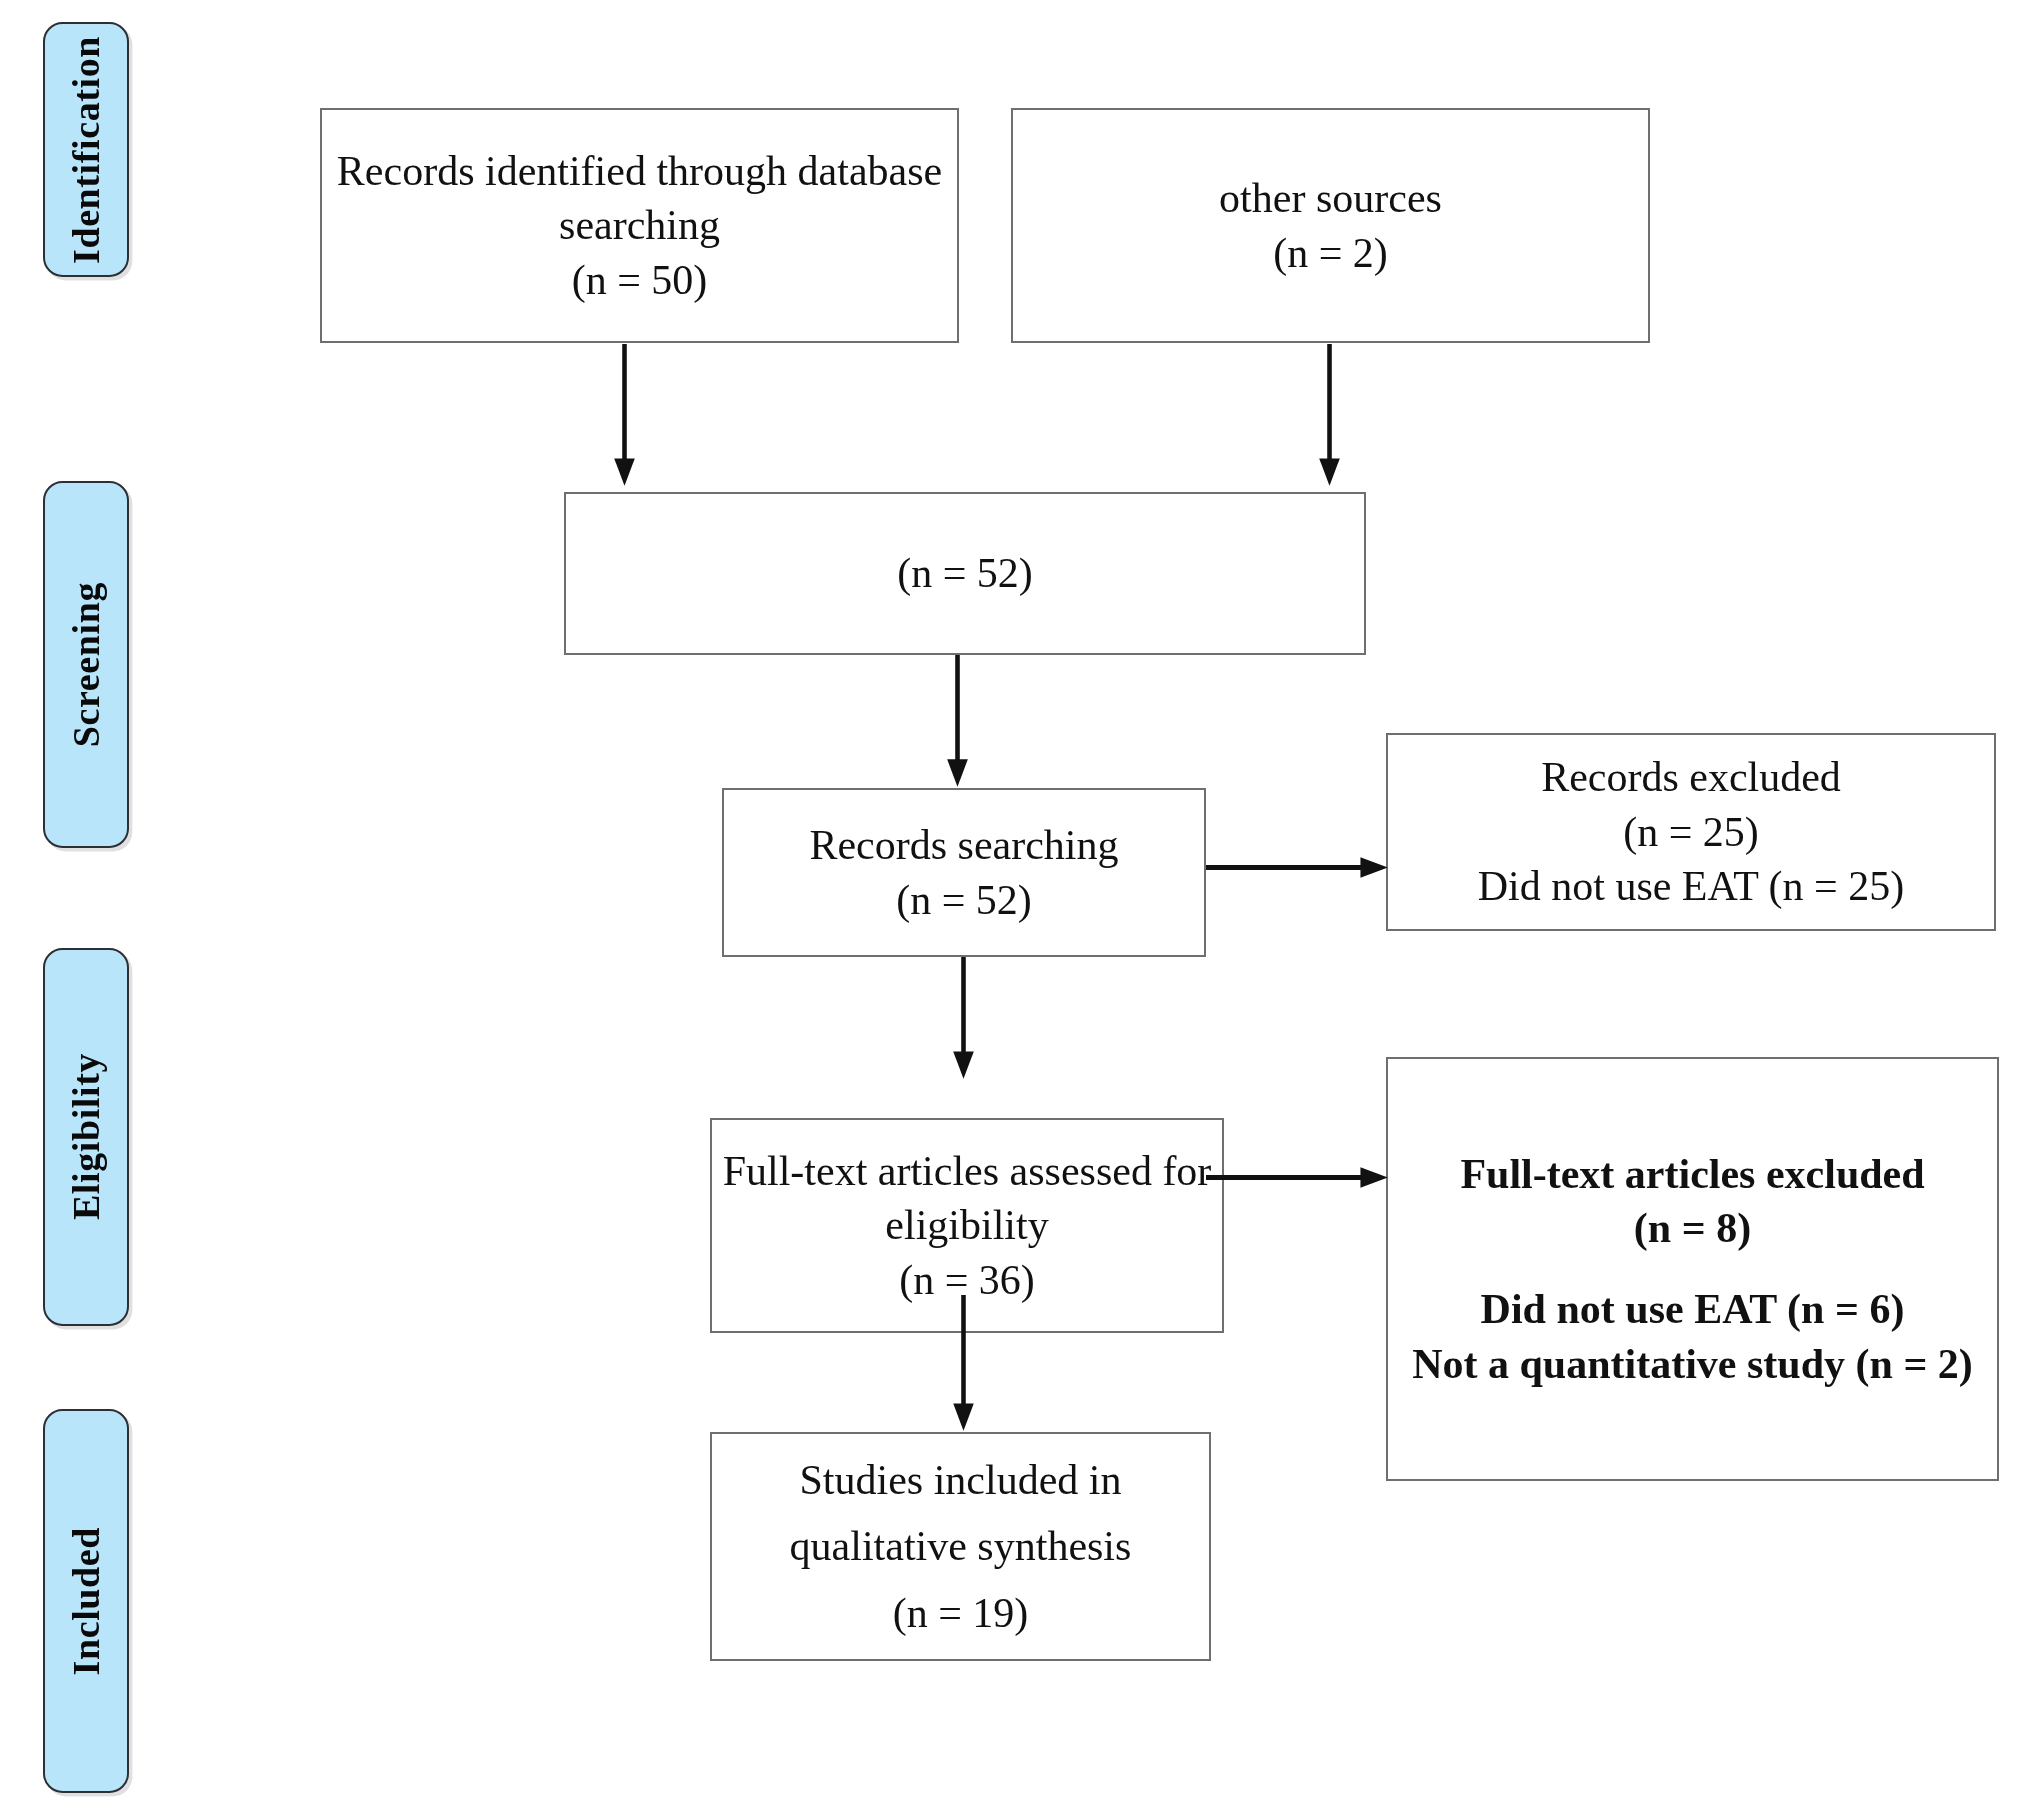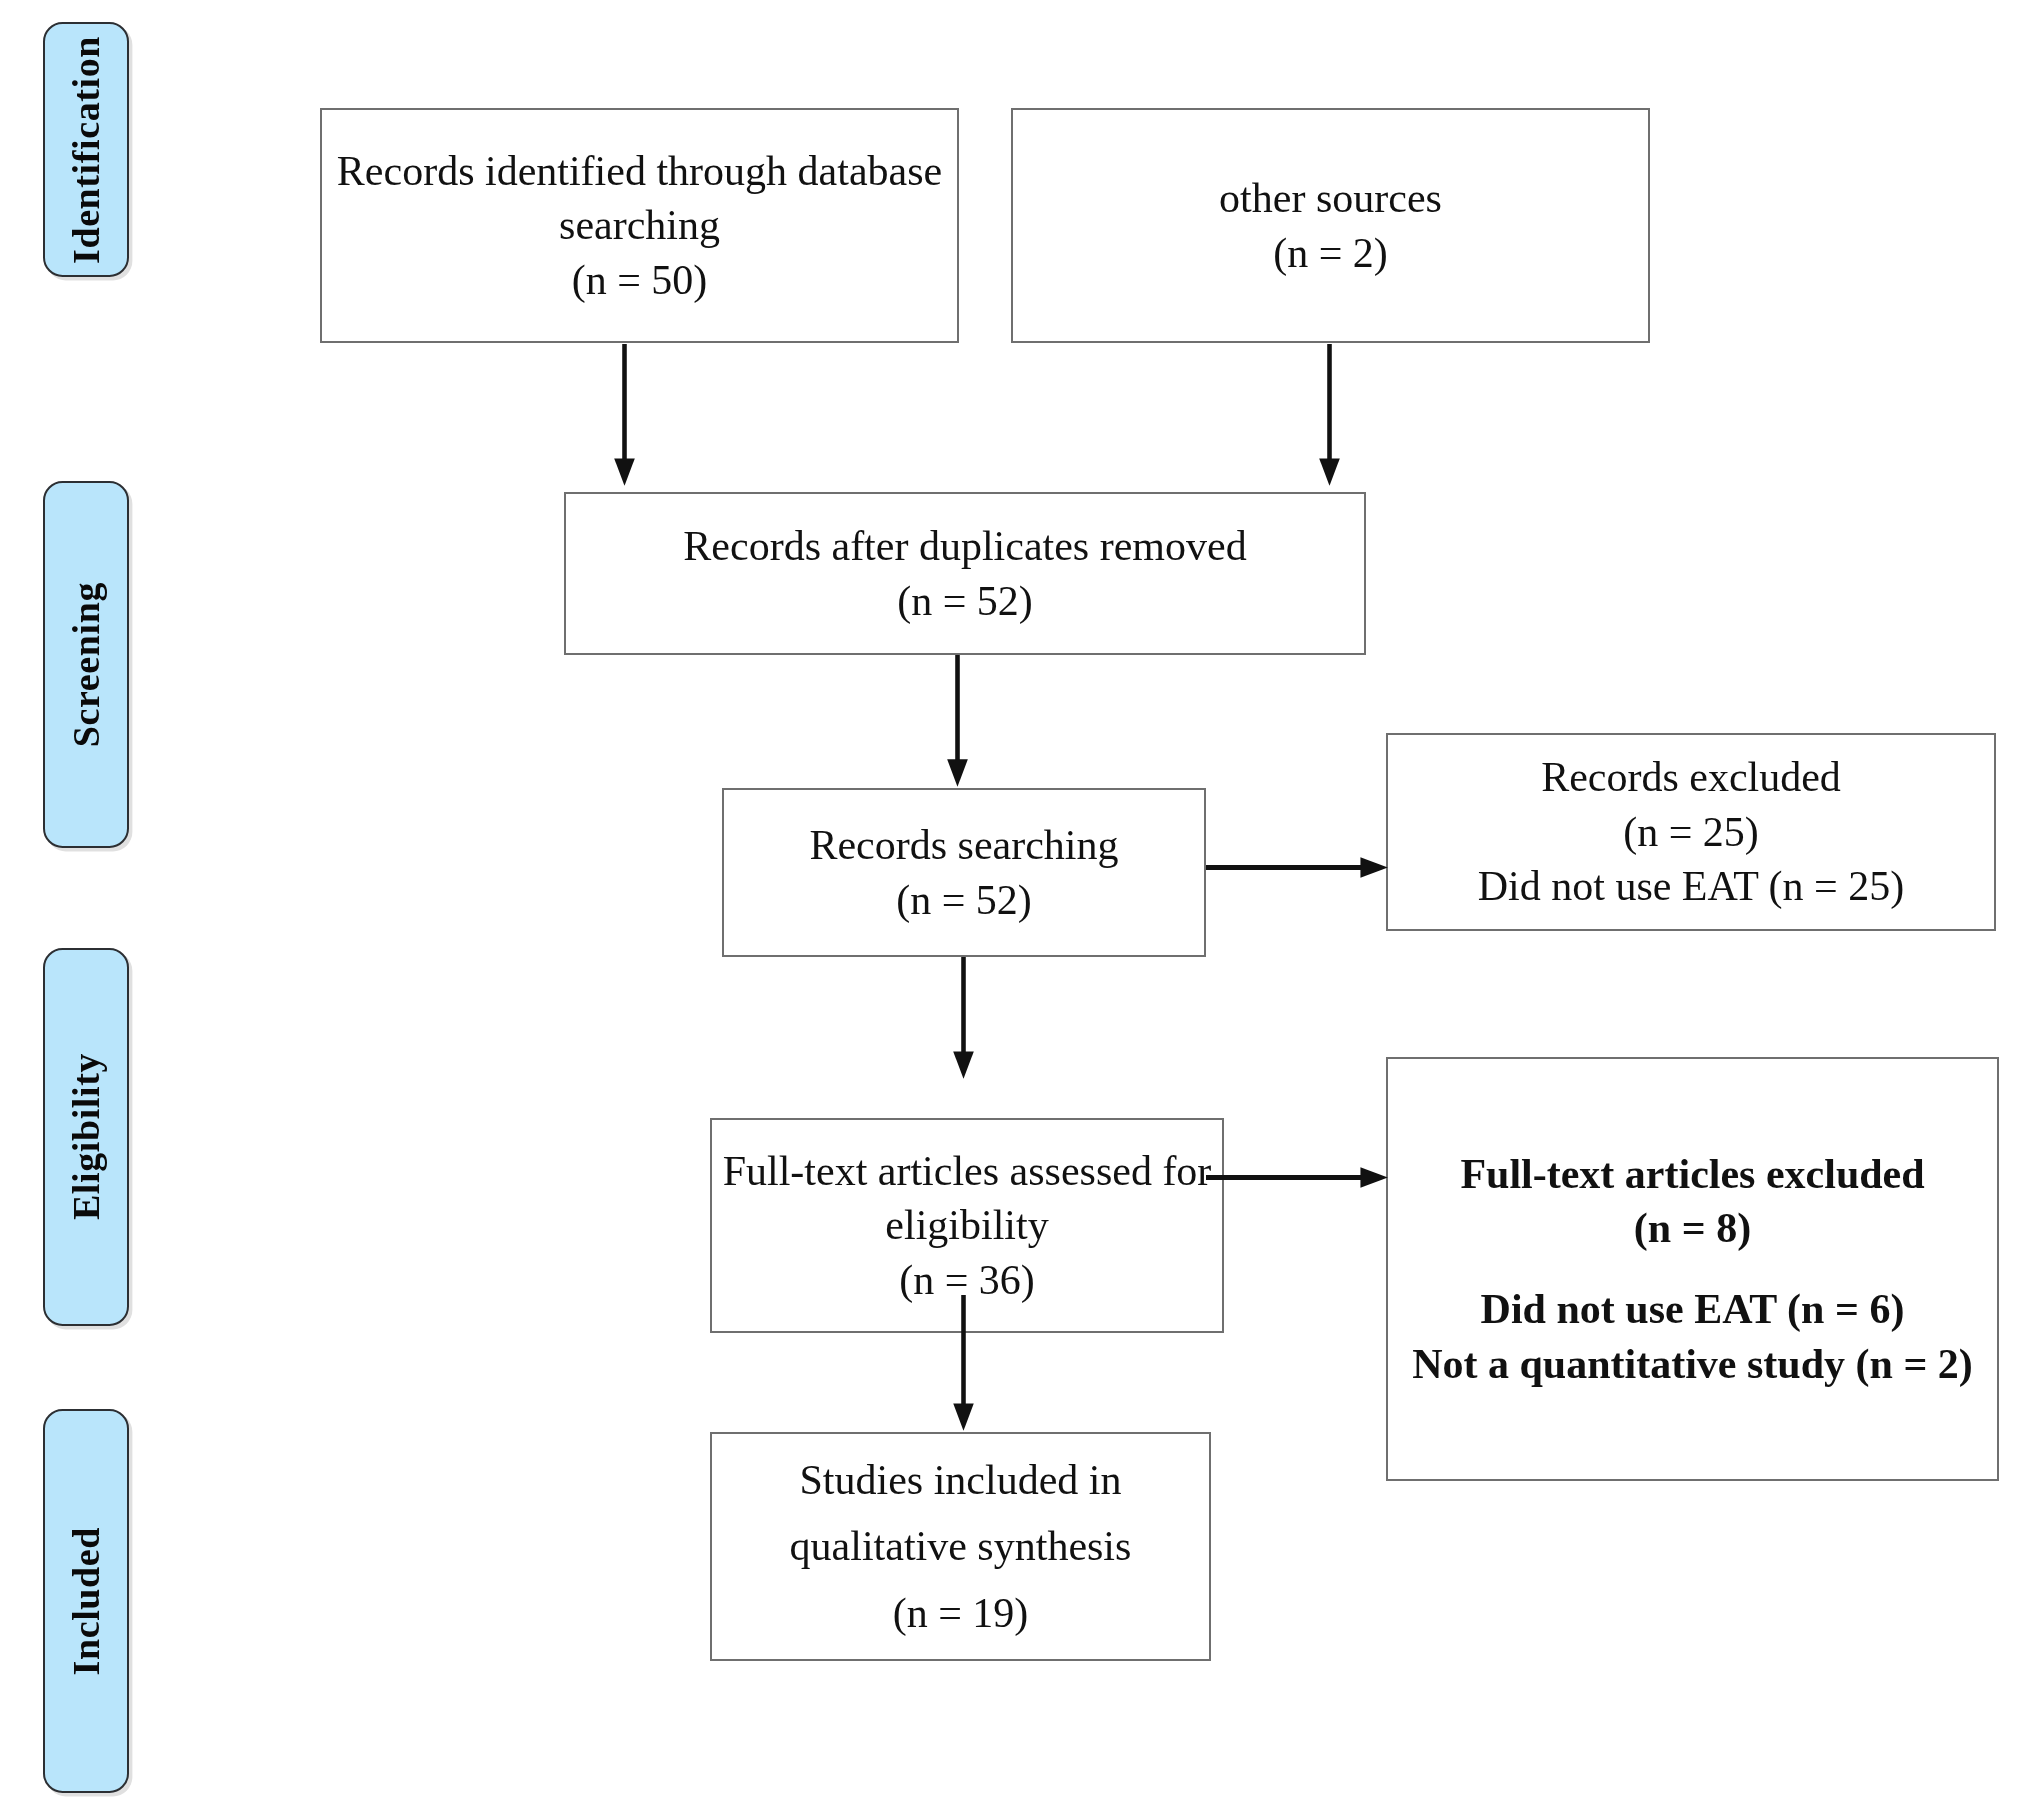--- a/index.html
+++ b/index.html
@@ -121,7 +121,6 @@
   </div>
 
   <div class="flow-box" style="left:564px; top:492px; width:802px; height:163px;">
-    <div class="line">Records after duplicates removed</div>
     <div class="line">(n = 52)</div>
   </div>
 

